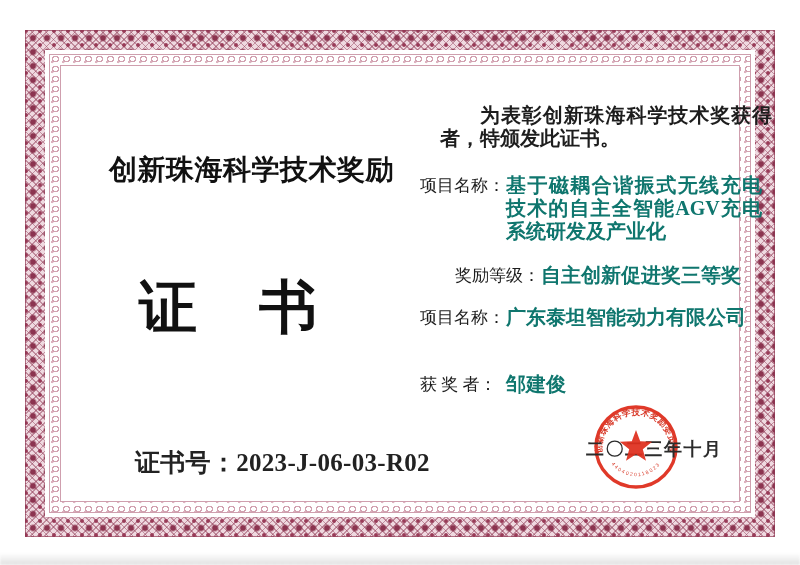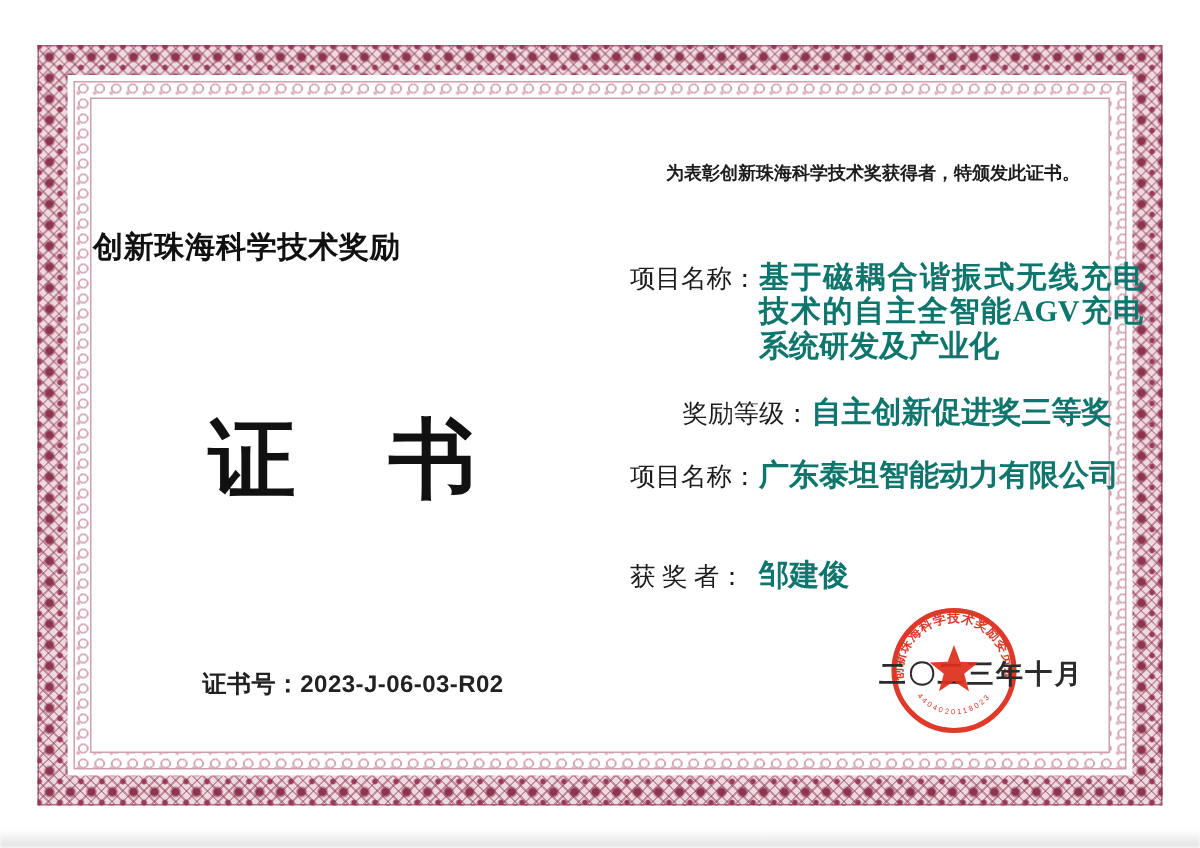--- a/index.html
+++ b/index.html
@@ -64,8 +64,8 @@
 
   
   .intro {
-    position:absolute; left:420px; top:104px; width:332px;
-    font-size:12px; line-height:23px; font-weight:600; color:#1d1d1d;
+    position:absolute; left:440px; top:104px; width:332px;
+    font-size:20px; line-height:23px; font-weight:600; color:#1d1d1d;
     text-indent:2em; text-align:justify;
   }
   .field-row { position:absolute; left:420px; white-space:nowrap; }

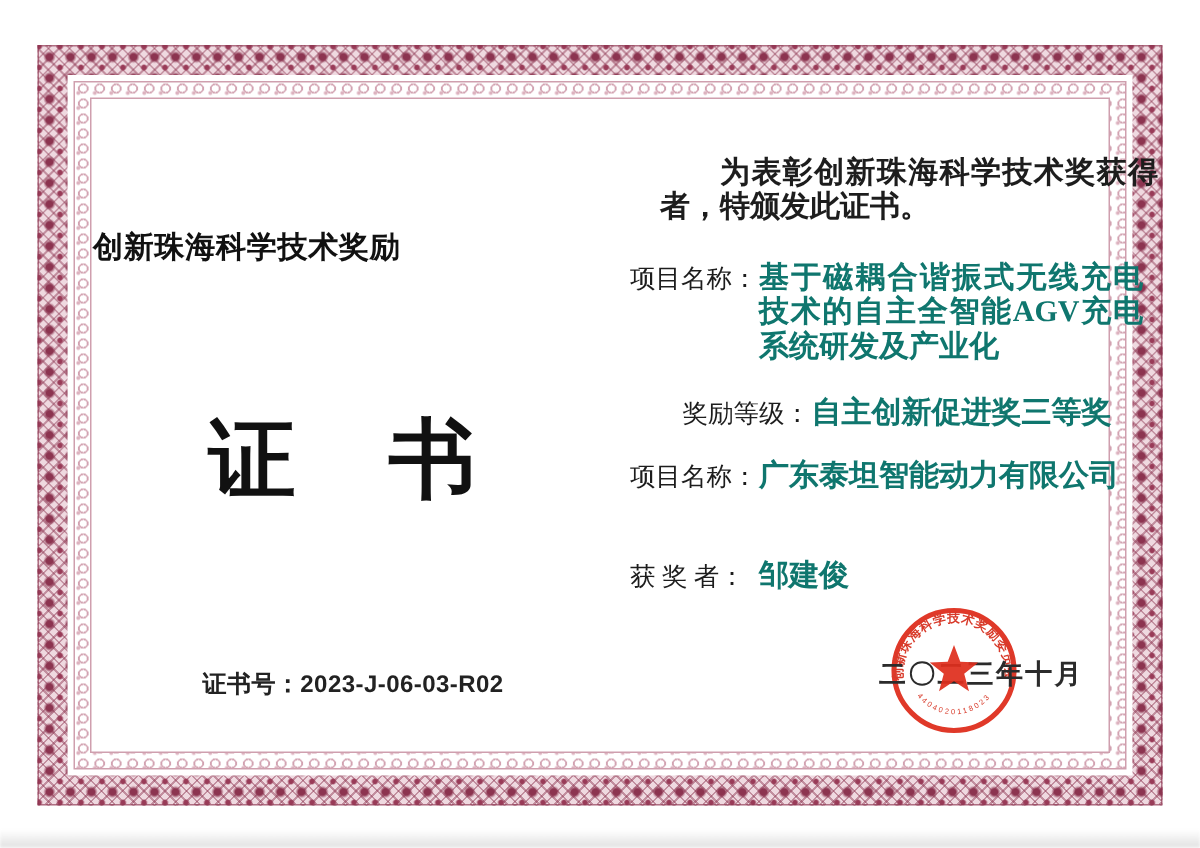--- a/index.html
+++ b/index.html
@@ -45,9 +45,9 @@
   
   .award-title {
     position:absolute; left:62px; top:151px; width:332px;
-    text-align:left;
+    text-align:right;
     font-family:Liberation Serif, serif;
-    font-weight:800; font-size:20px; letter-spacing:0.5px; color:#111;
+    font-weight:800; font-size:28px; letter-spacing:0.5px; color:#111;
   }
   .cert-big {
     position:absolute; left:62px; top:271px; width:332px;

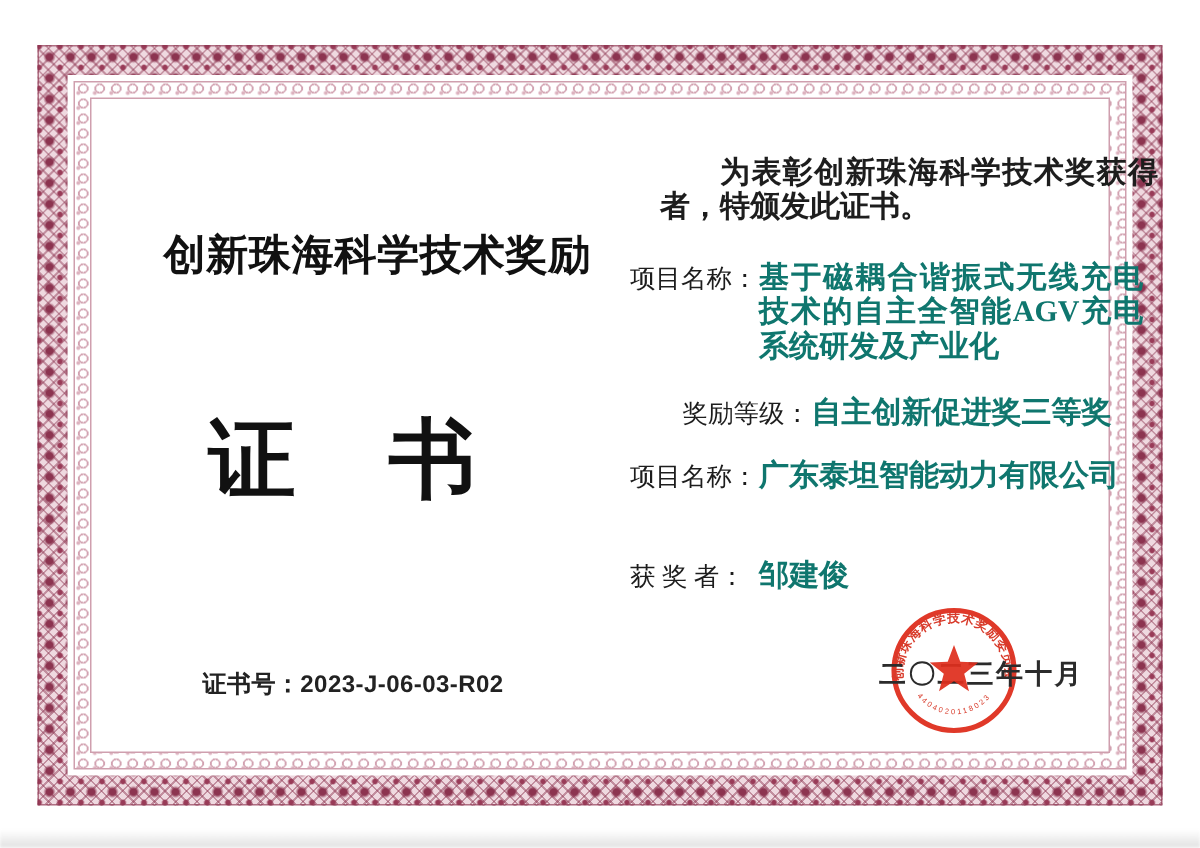--- a/index.html
+++ b/index.html
@@ -57,8 +57,8 @@
   }
   .cert-no {
     position:absolute; left:135px; top:446px;
-    font-family:Liberation Sans, sans-serif;
-    font-weight:700; font-size:16px; color:#222; letter-spacing:0.3px;
+    font-family:Liberation Serif, serif;
+    font-weight:700; font-size:25px; color:#222; letter-spacing:0.3px;
     white-space:nowrap;
   }
 

